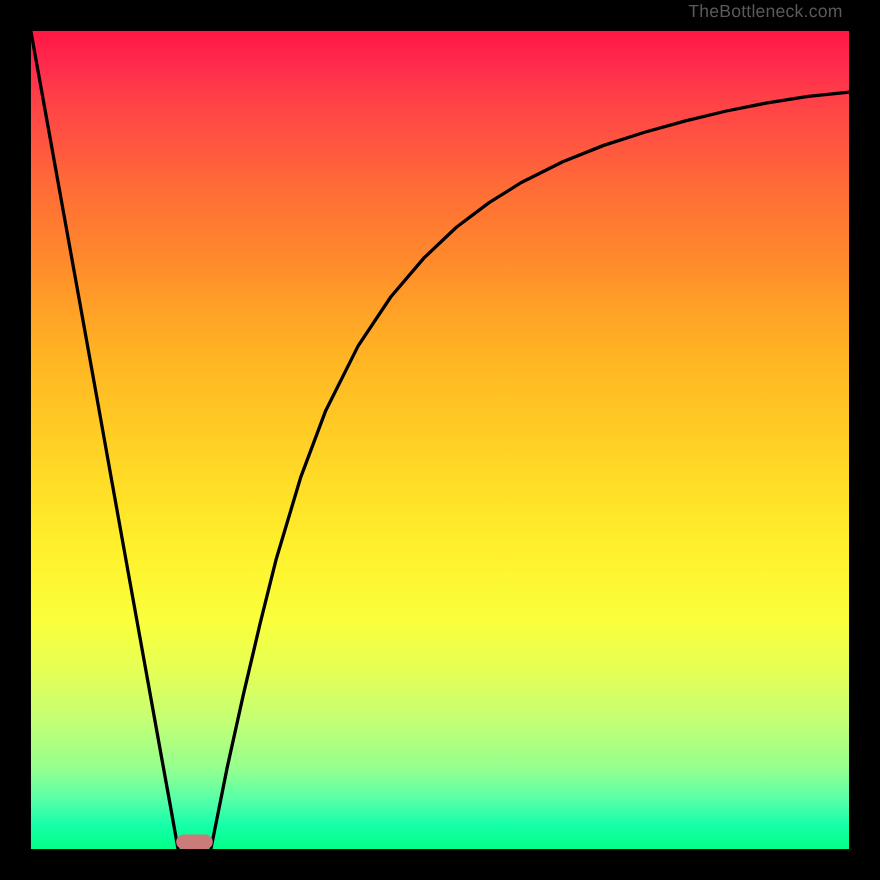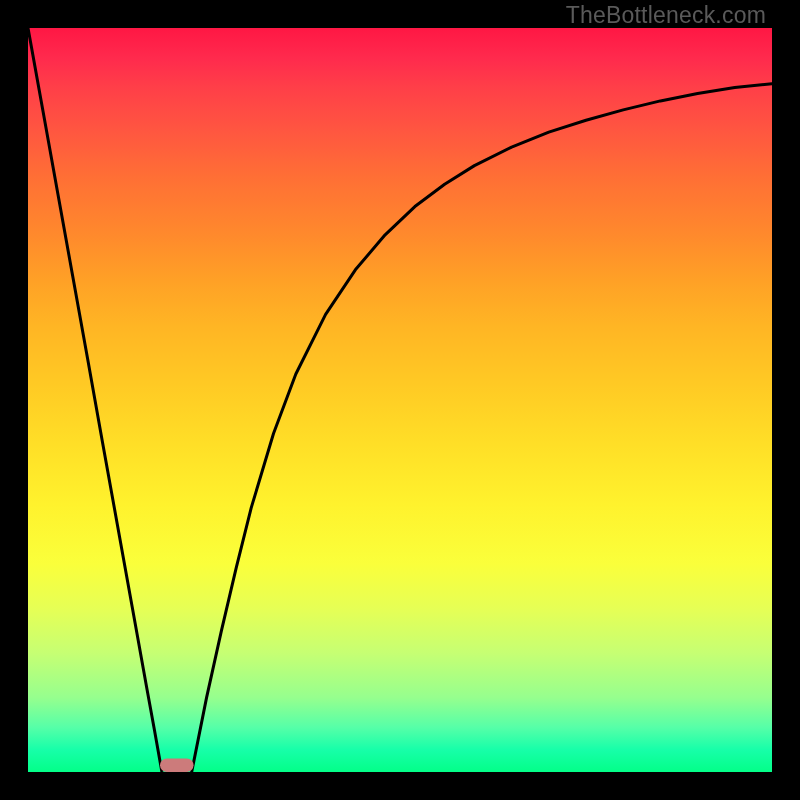--- a/index.html
+++ b/index.html
@@ -55,7 +55,7 @@
     top: 2px;
     right: 34px;
     color: #5a5a5a;
-    font-size: 23px;
+    font-size: 16px;
     font-weight: 500;
     letter-spacing: 0.2px;
     pointer-events: none;

